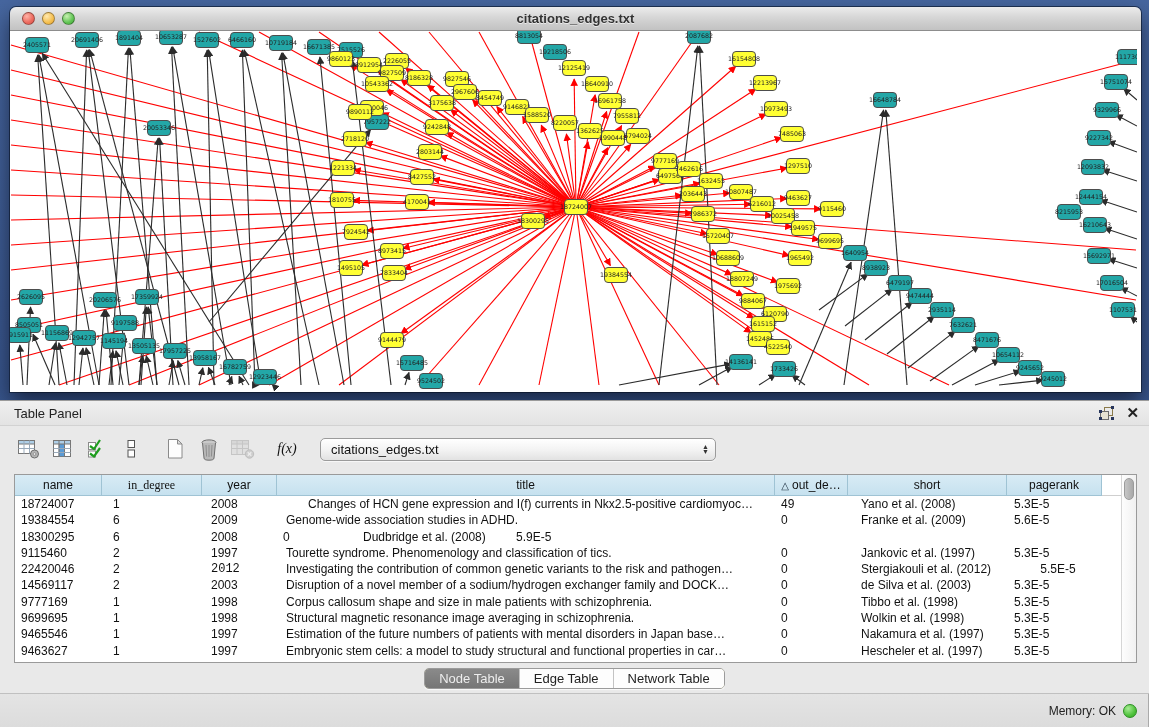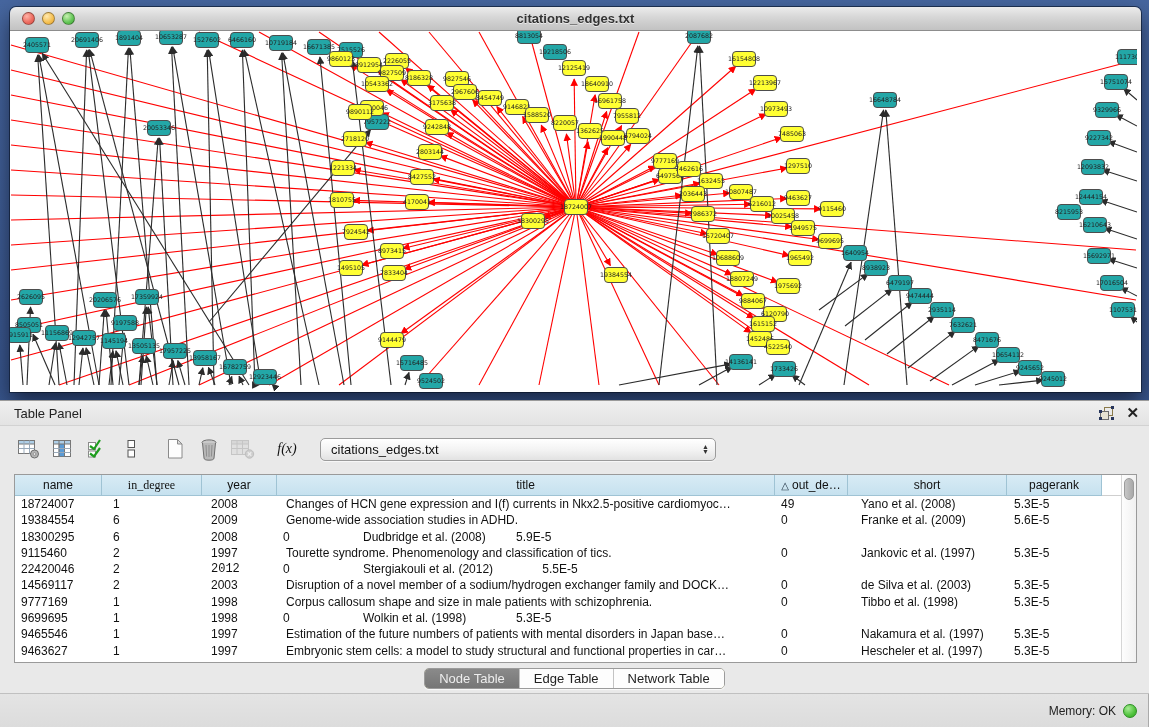--- a/index.html
+++ b/index.html
@@ -888,7 +888,7 @@
             <div class="td" style="width: 87px; flex: 0 0 87px; padding-left: 6px;">18724007</div>
             <div class="td" style="width: 100px; flex: 0 0 100px; padding-left: 11px;">1</div>
             <div class="td" style="width: 75px; flex: 0 0 75px; padding-left: 9px;">2008</div>
-            <div class="td" style="width: 498px; flex: 0 0 498px; padding-left: 9px;">Changes of HCN gene expression and I(f) currents in Nkx2.5-positive cardiomyoc…</div>
+            <div class="td" style="width: 498px; flex: 0 0 498px; padding-left: 9px; text-align: center;">Changes of HCN gene expression and I(f) currents in Nkx2.5-positive cardiomyoc…</div>
             <div class="td" style="width: 73px; flex: 0 0 73px; padding-left: 6px;">49</div>
             <div class="td" style="width: 159px; flex: 0 0 159px; padding-left: 13px;">Yano et al. (2008)</div>
             <div class="td" style="width: 95px; flex: 0 0 95px; padding-left: 7px;">5.3E-5</div>

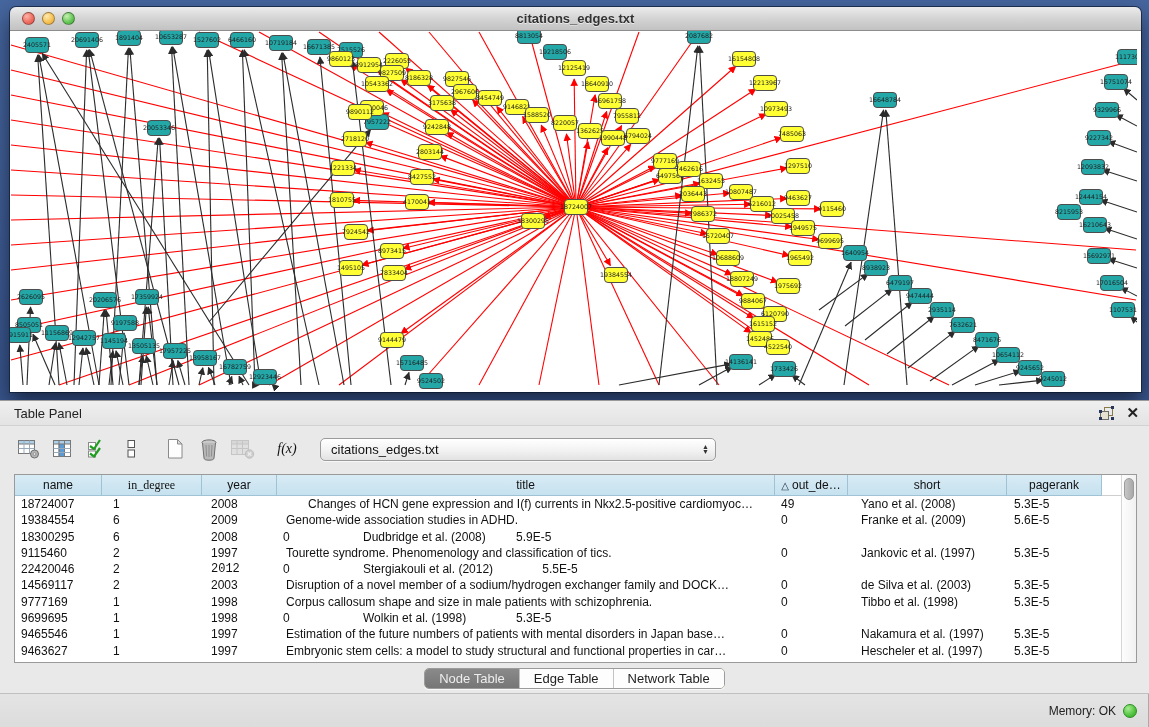--- a/index.html
+++ b/index.html
@@ -923,6 +923,7 @@
             <div class="td" style="width: 87px; flex: 0 0 87px; padding-left: 6px;">22420046</div>
             <div class="td" style="width: 100px; flex: 0 0 100px; padding-left: 11px;">2</div>
             <div class="td" style="width: 75px; flex: 0 0 75px; padding-left: 9px; font-family: Liberation Mono, monospace;">2012</div>
+            <div class="td" style="width: 498px; flex: 0 0 498px; padding-left: 9px;">Investigating the contribution of common genetic variants to the risk and pathogen…</div>
             <div class="td" style="width: 73px; flex: 0 0 73px; padding-left: 6px;">0</div>
             <div class="td" style="width: 159px; flex: 0 0 159px; padding-left: 13px;">Stergiakouli et al. (2012)</div>
             <div class="td" style="width: 95px; flex: 0 0 95px; padding-left: 7px; text-align: center;">5.5E-5</div>

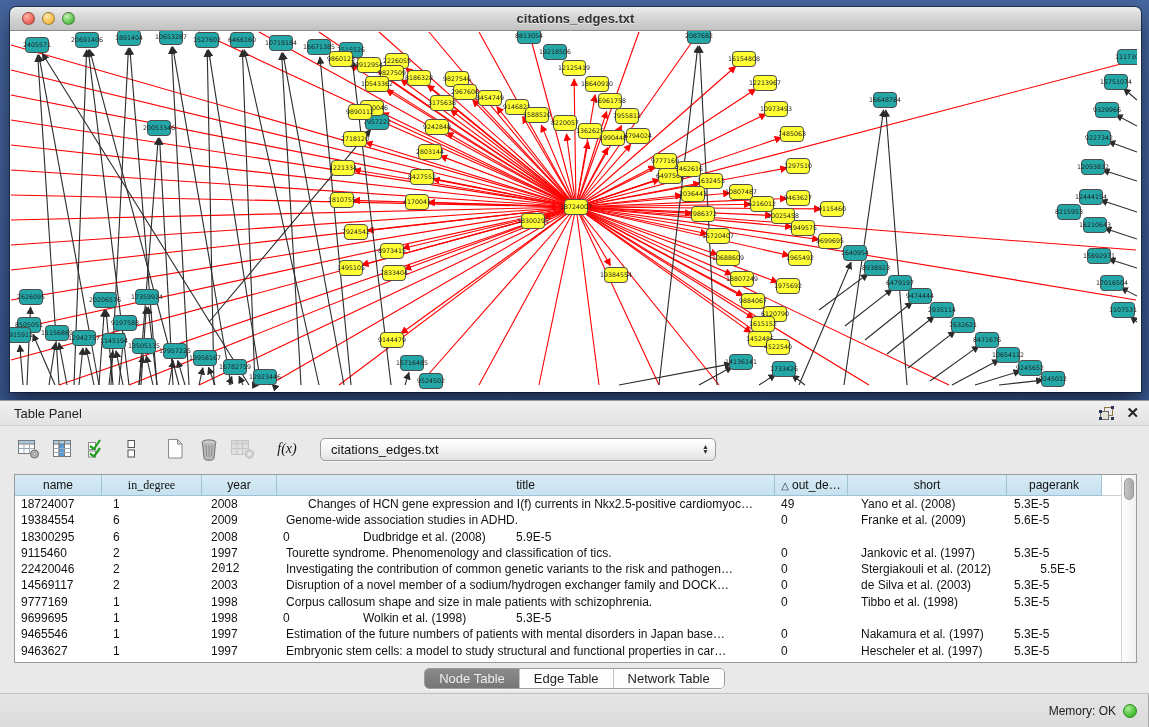--- a/index.html
+++ b/index.html
@@ -950,6 +950,7 @@
             <div class="td" style="width: 87px; flex: 0 0 87px; padding-left: 6px;">9699695</div>
             <div class="td" style="width: 100px; flex: 0 0 100px; padding-left: 11px;">1</div>
             <div class="td" style="width: 75px; flex: 0 0 75px; padding-left: 9px;">1998</div>
+            <div class="td" style="width: 498px; flex: 0 0 498px; padding-left: 9px;">Structural magnetic resonance image averaging in schizophrenia.</div>
             <div class="td" style="width: 73px; flex: 0 0 73px; padding-left: 6px;">0</div>
             <div class="td" style="width: 159px; flex: 0 0 159px; padding-left: 13px;">Wolkin et al. (1998)</div>
             <div class="td" style="width: 95px; flex: 0 0 95px; padding-left: 7px;">5.3E-5</div>

